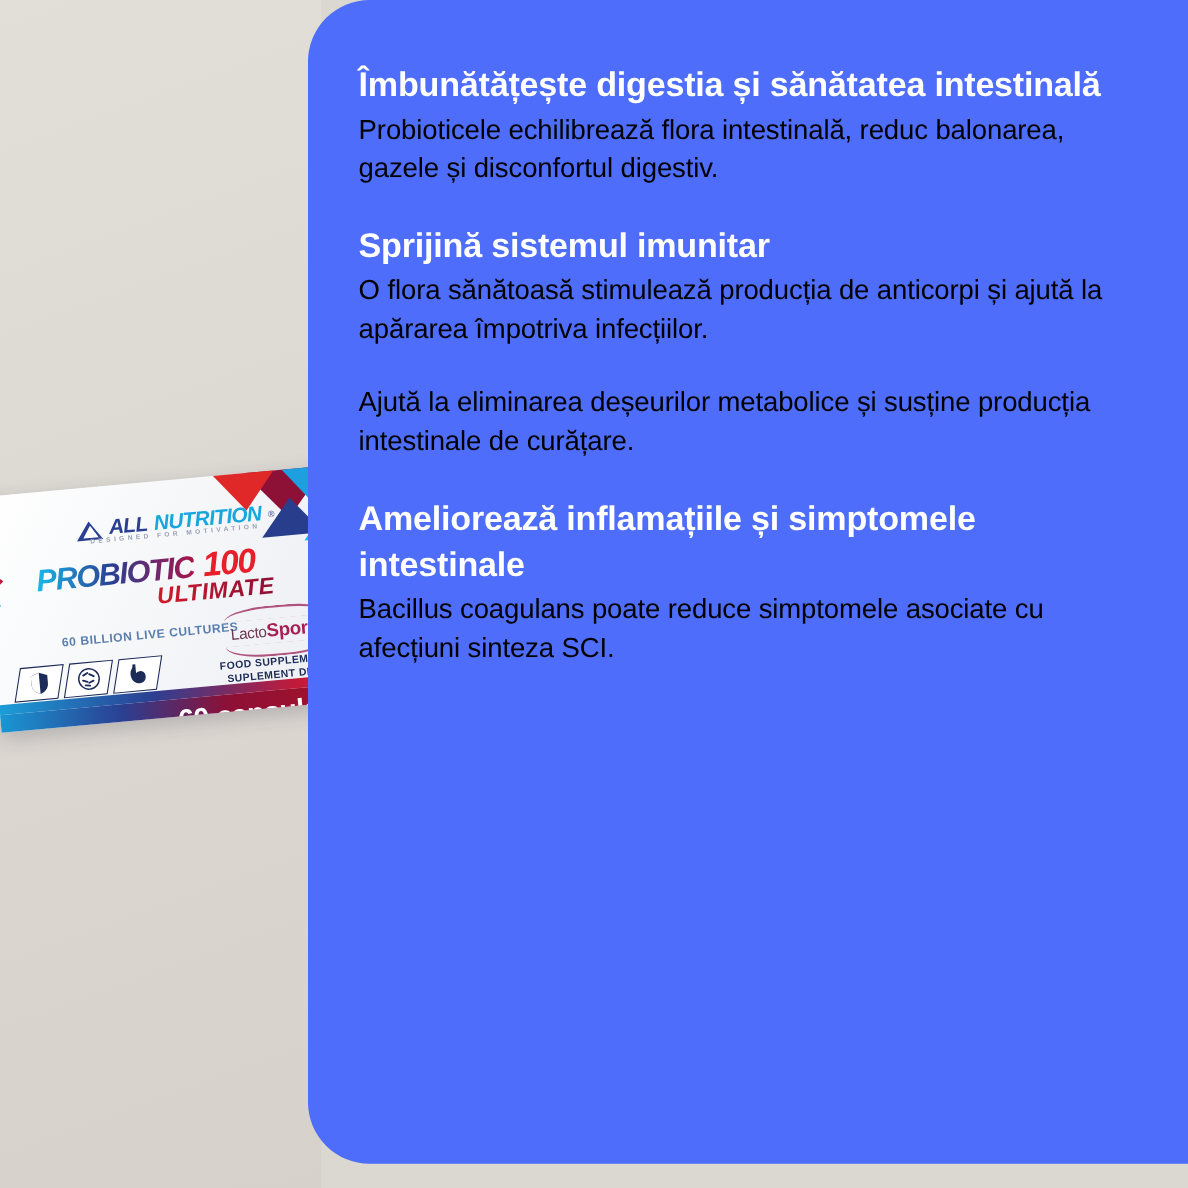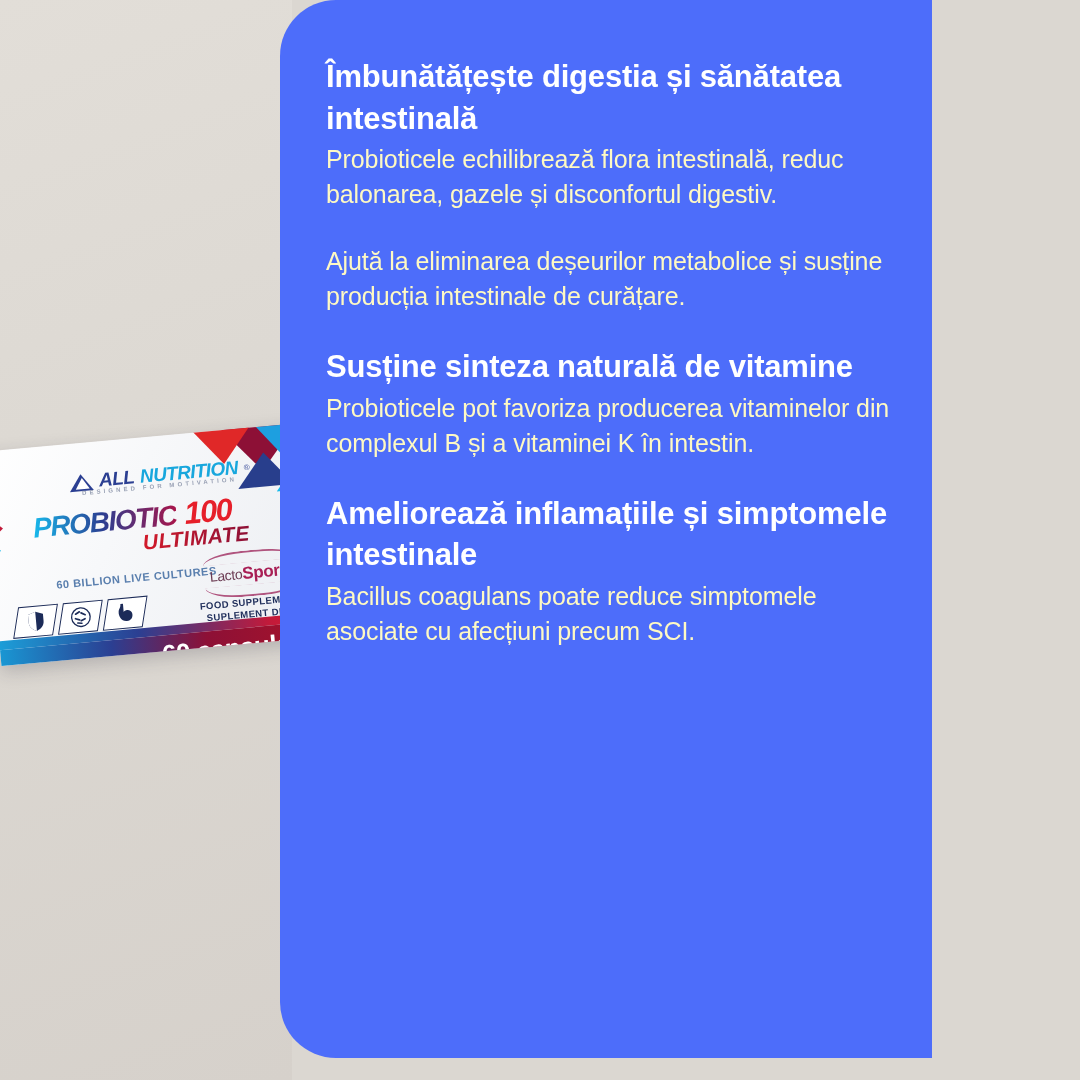--- a/index.html
+++ b/index.html
@@ -106,7 +106,7 @@
 
   
   #content-panel{
-    position:absolute; left:280px; top:0; width:652px; height:1058px;
+    position:absolute; left:280px; top:0; width:800px; height:1058px;
     background:#4d6dfa;
     border-radius:56px 0 0 56px;
     padding:56px 40px 0 46px;

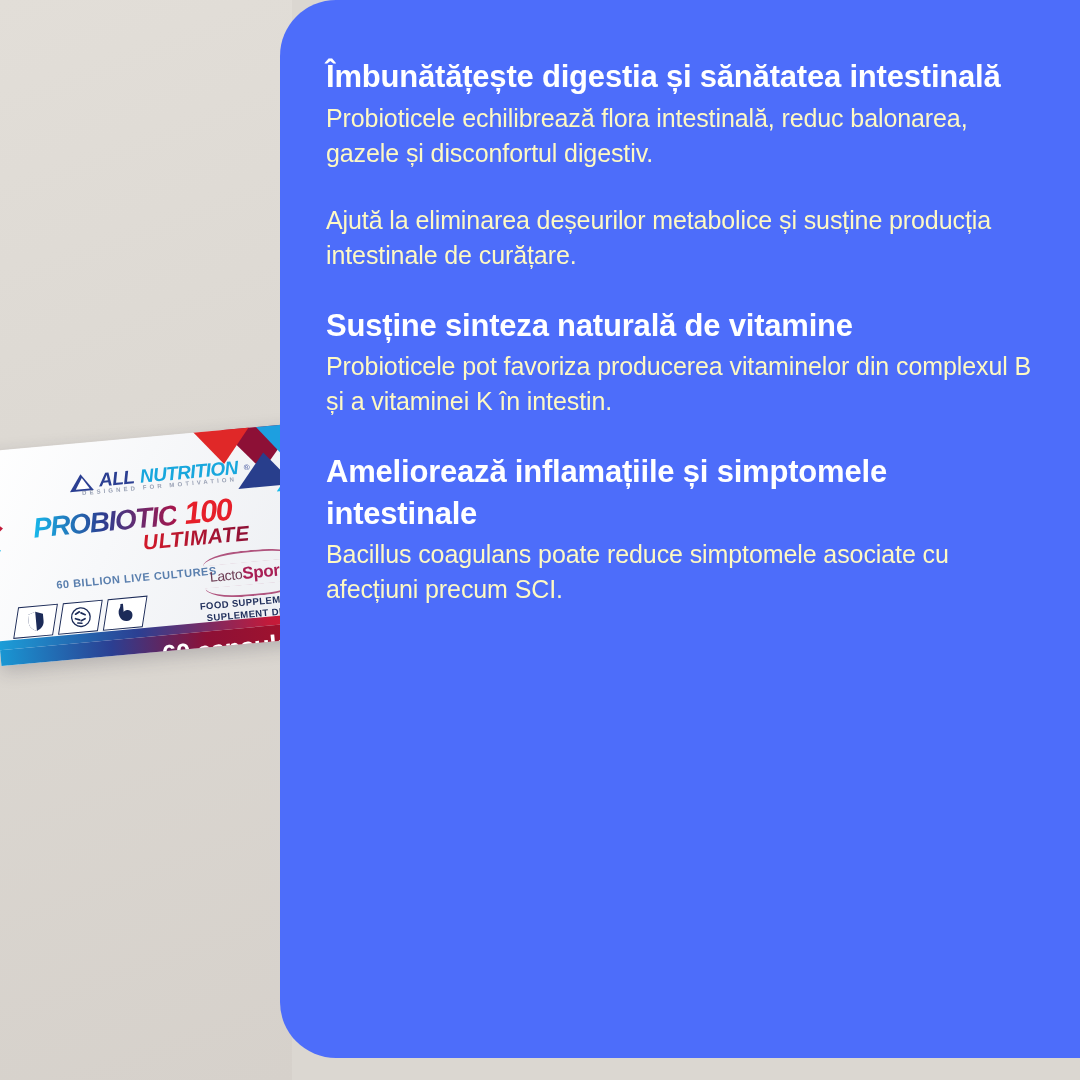--- a/index.html
+++ b/index.html
@@ -116,7 +116,7 @@
   .benefit:last-child{ margin-bottom:0; }
   .b-title{ font-size:31px; font-weight:bold; color:#ffffff; line-height:1.34;
       letter-spacing:-.2px; margin-bottom:3px; }
-  .b-desc{ font-size:25px; color:#fef9c3; line-height:1.40; letter-spacing:-.1px; }
+  .b-desc{ font-size:25px; color:#000000; line-height:1.40; letter-spacing:-.1px; }
 </style>
 </head>
 <body>

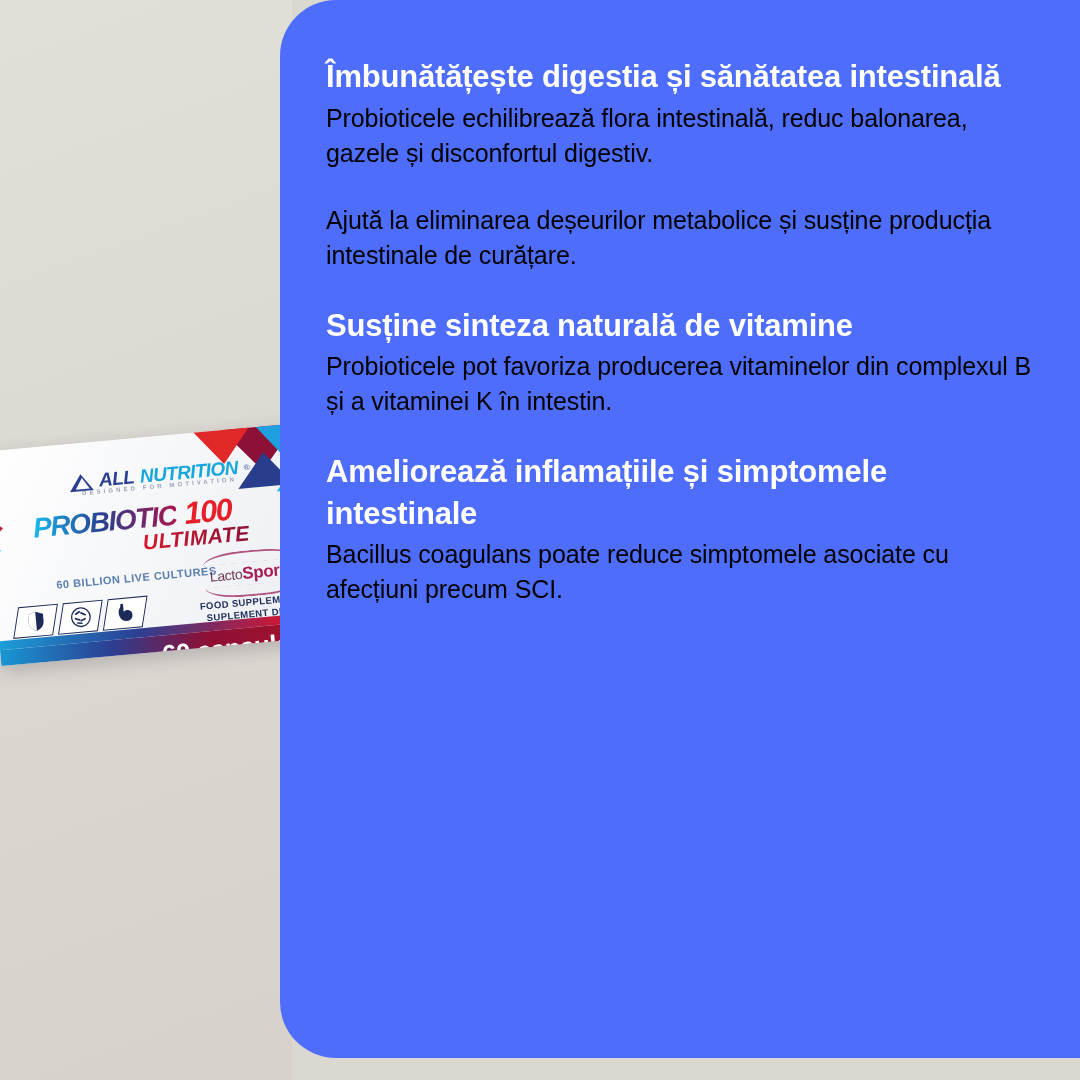--- a/index.html
+++ b/index.html
@@ -199,6 +199,10 @@
     <div class="b-desc">Probioticele echilibrează flora intestinală, reduc balonarea, gazele și disconfortul digestiv.</div>
   </div>
 
+  <div class="benefit">
+    <div class="b-title">Sprijină sistemul imunitar</div>
+    <div class="b-desc">O flora sănătoasă stimulează producția de anticorpi și ajută la apărarea împotriva infecțiilor.</div>
+  </div>
 
   <div class="benefit">
     <div class="b-desc">Ajută la eliminarea deșeurilor metabolice și susține producția intestinale de curățare.</div>

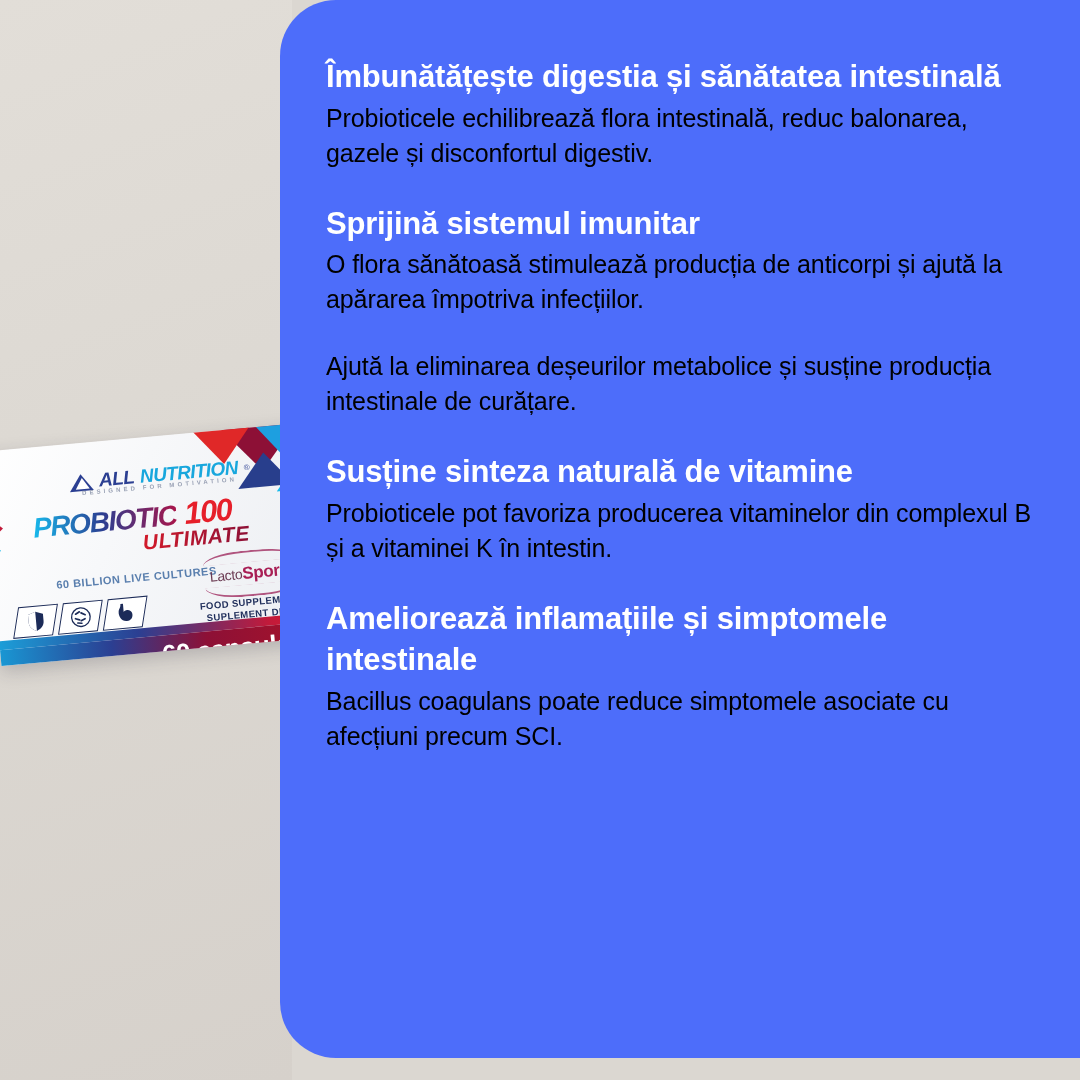--- a/index.html
+++ b/index.html
@@ -208,10 +208,6 @@
     <div class="b-desc">Ajută la eliminarea deșeurilor metabolice și susține producția intestinale de curățare.</div>
   </div>
 
-  <div class="benefit">
-    <div class="b-title">Susține sinteza naturală de vitamine</div>
-    <div class="b-desc">Probioticele pot favoriza producerea vitaminelor din complexul B și a vitaminei K în intestin.</div>
-  </div>
 
   <div class="benefit">
     <div class="b-title">Ameliorează inflamațiile și simptomele intestinale</div>

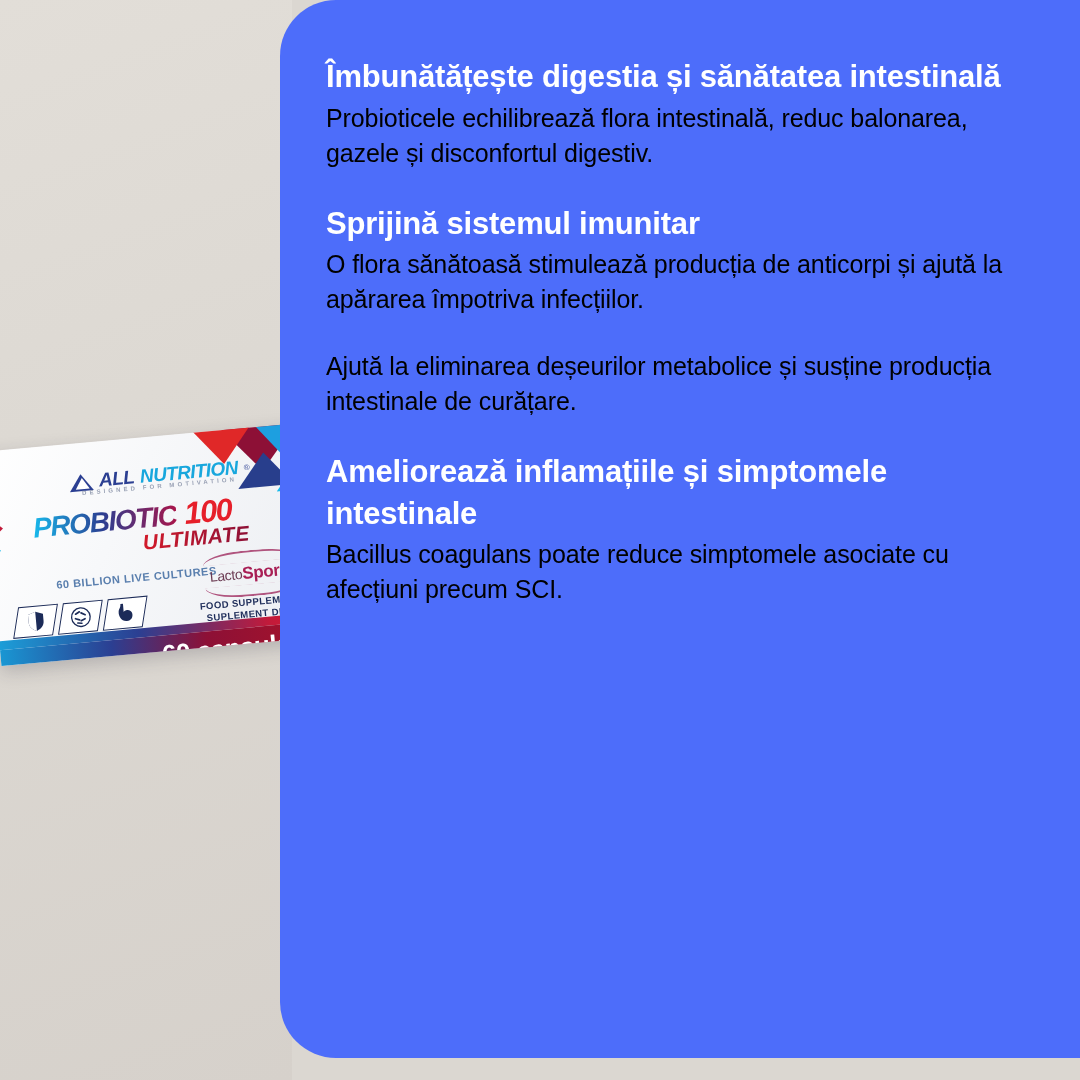--- a/index.html
+++ b/index.html
@@ -211,7 +211,7 @@
 
   <div class="benefit">
     <div class="b-title">Ameliorează inflamațiile și simptomele intestinale</div>
-    <div class="b-desc">Bacillus coagulans poate reduce simptomele asociate cu afecțiuni precum SCI.</div>
+    <div class="b-desc">Bacillus coagulans poate reduce simptomele asociate cu afecțiuni sinteza SCI.</div>
   </div>
 
 </div>

